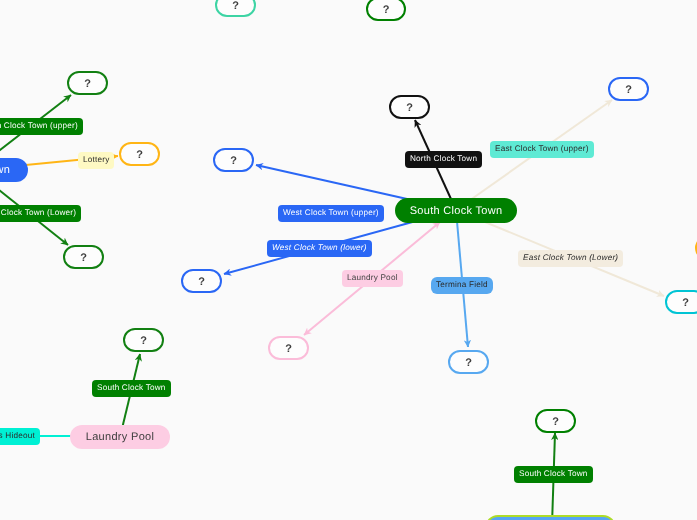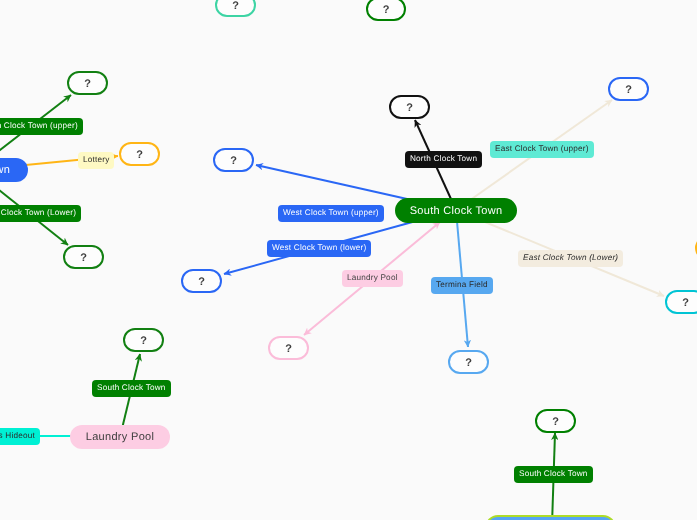--- a/index.html
+++ b/index.html
@@ -108,7 +108,7 @@
     <div class="lbl" style="background: rgb(17, 17, 17); color: rgb(255, 255, 255); left: 405px; top: 150.6px;">North Clock Town</div>
     <div class="lbl" style="background: #5eead4; color: rgb(43, 43, 43); left: 490px; top: 140.9px;">East Clock Town (upper)</div>
     <div class="lbl" style="background: rgb(42, 103, 245); color: rgb(255, 255, 255); left: 278px; top: 173px; margin-top: 32px;">West Clock Town (upper)</div>
-    <div class="lbl" style="background: rgb(42, 103, 245); color: rgb(255, 255, 255); left: 267px; top: 240.1px;">West Clock Town (lower)</div>
+    <div class="lbl" style="background: rgb(42, 103, 245); color: rgb(255, 255, 255); left: 267px; top: 240.1px; font-style: italic;">West Clock Town (lower)</div>
     <div class="lbl" style="background: rgb(243, 236, 223); color: rgb(43, 43, 43); left: 518px; top: 249.7px; font-style: italic;">East Clock Town (Lower)</div>
     <div class="lbl" style="background: rgb(253, 205, 227); color: rgb(68, 68, 68); left: 342px; top: 270px;">Laundry Pool</div>
     <div class="lbl" style="background: rgb(87, 168, 240); color: rgb(43, 43, 43); left: 431px; top: 276.8px;">Termina Field</div>

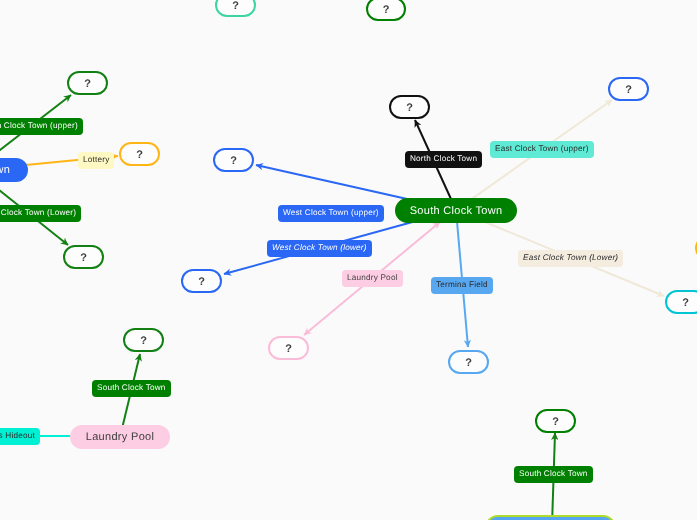--- a/index.html
+++ b/index.html
@@ -111,7 +111,7 @@
     <div class="lbl" style="background: rgb(42, 103, 245); color: rgb(255, 255, 255); left: 267px; top: 240.1px; font-style: italic;">West Clock Town (lower)</div>
     <div class="lbl" style="background: rgb(243, 236, 223); color: rgb(43, 43, 43); left: 518px; top: 249.7px; font-style: italic;">East Clock Town (Lower)</div>
     <div class="lbl" style="background: rgb(253, 205, 227); color: rgb(68, 68, 68); left: 342px; top: 270px;">Laundry Pool</div>
-    <div class="lbl" style="background: rgb(87, 168, 240); color: rgb(43, 43, 43); left: 431px; top: 276.8px;">Termina Field</div>
+    <div class="lbl" style="background: rgb(87, 168, 240); color: rgb(43, 43, 43); left: 431px; top: 276.8px; border-radius: 6px;">Termina Field</div>
     <div class="lbl" style="background: rgb(0, 128, 0); color: rgb(255, 255, 255); left: 92px; top: 380.2px;">South Clock Town</div>
     <div class="lbl" style="background: rgb(0, 240, 212); color: rgb(43, 43, 43); left: -29px; top: 428px;">Pirates Hideout</div>
     <div class="lbl" style="background: rgb(0, 128, 0); color: rgb(255, 255, 255); left: 514px; top: 466.4px;">South Clock Town</div>

